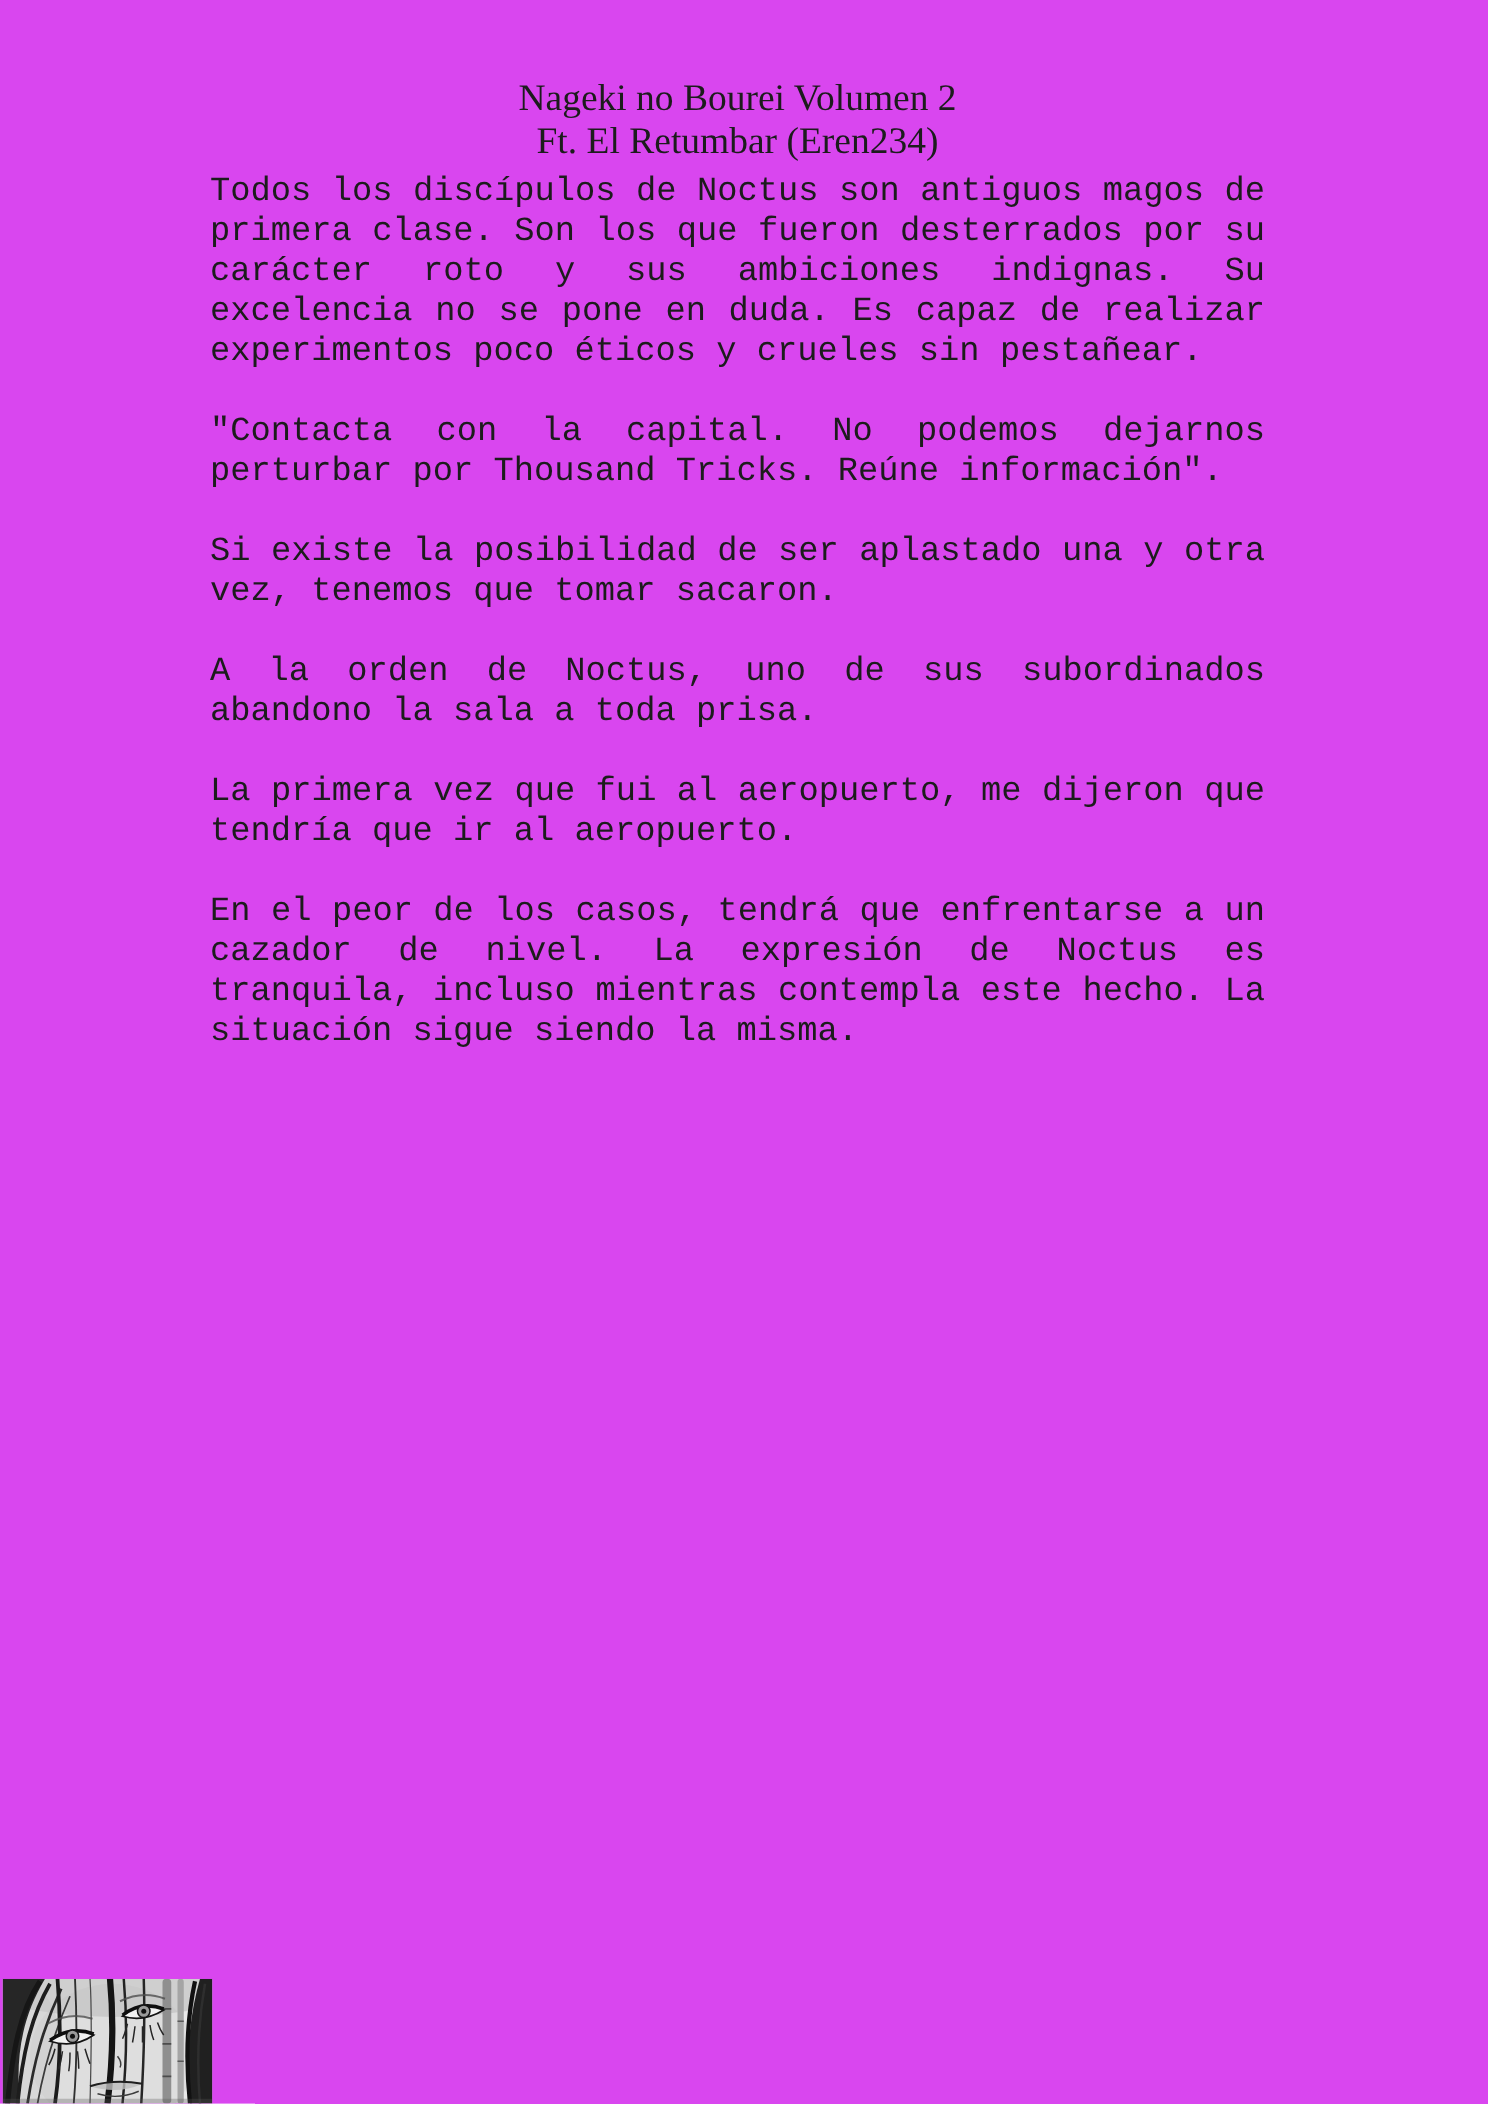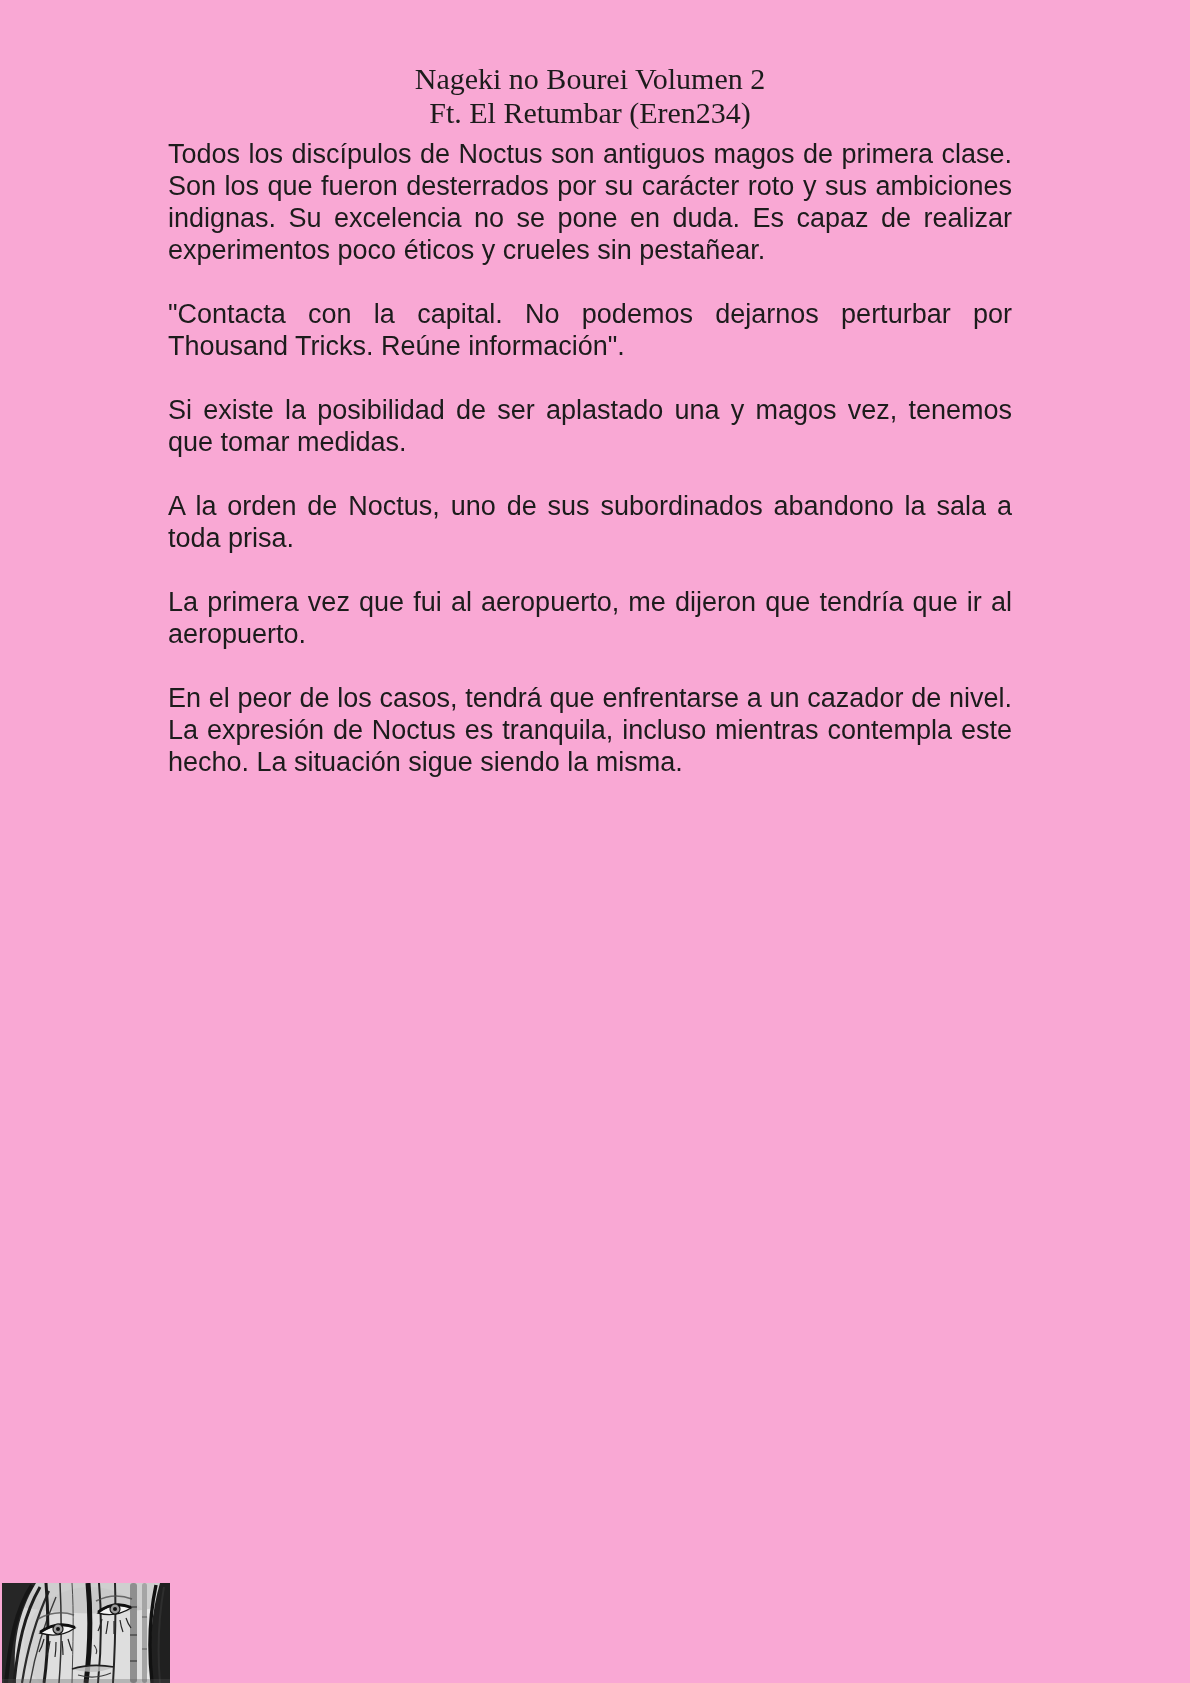--- a/index.html
+++ b/index.html
@@ -11,7 +11,7 @@
     position: relative;
     width: 1190px;
     height: 1683px;
-    background: #f9a8d4;
+    background: #d946ef;
     overflow: hidden;
     color: #1c1c1c;
   }

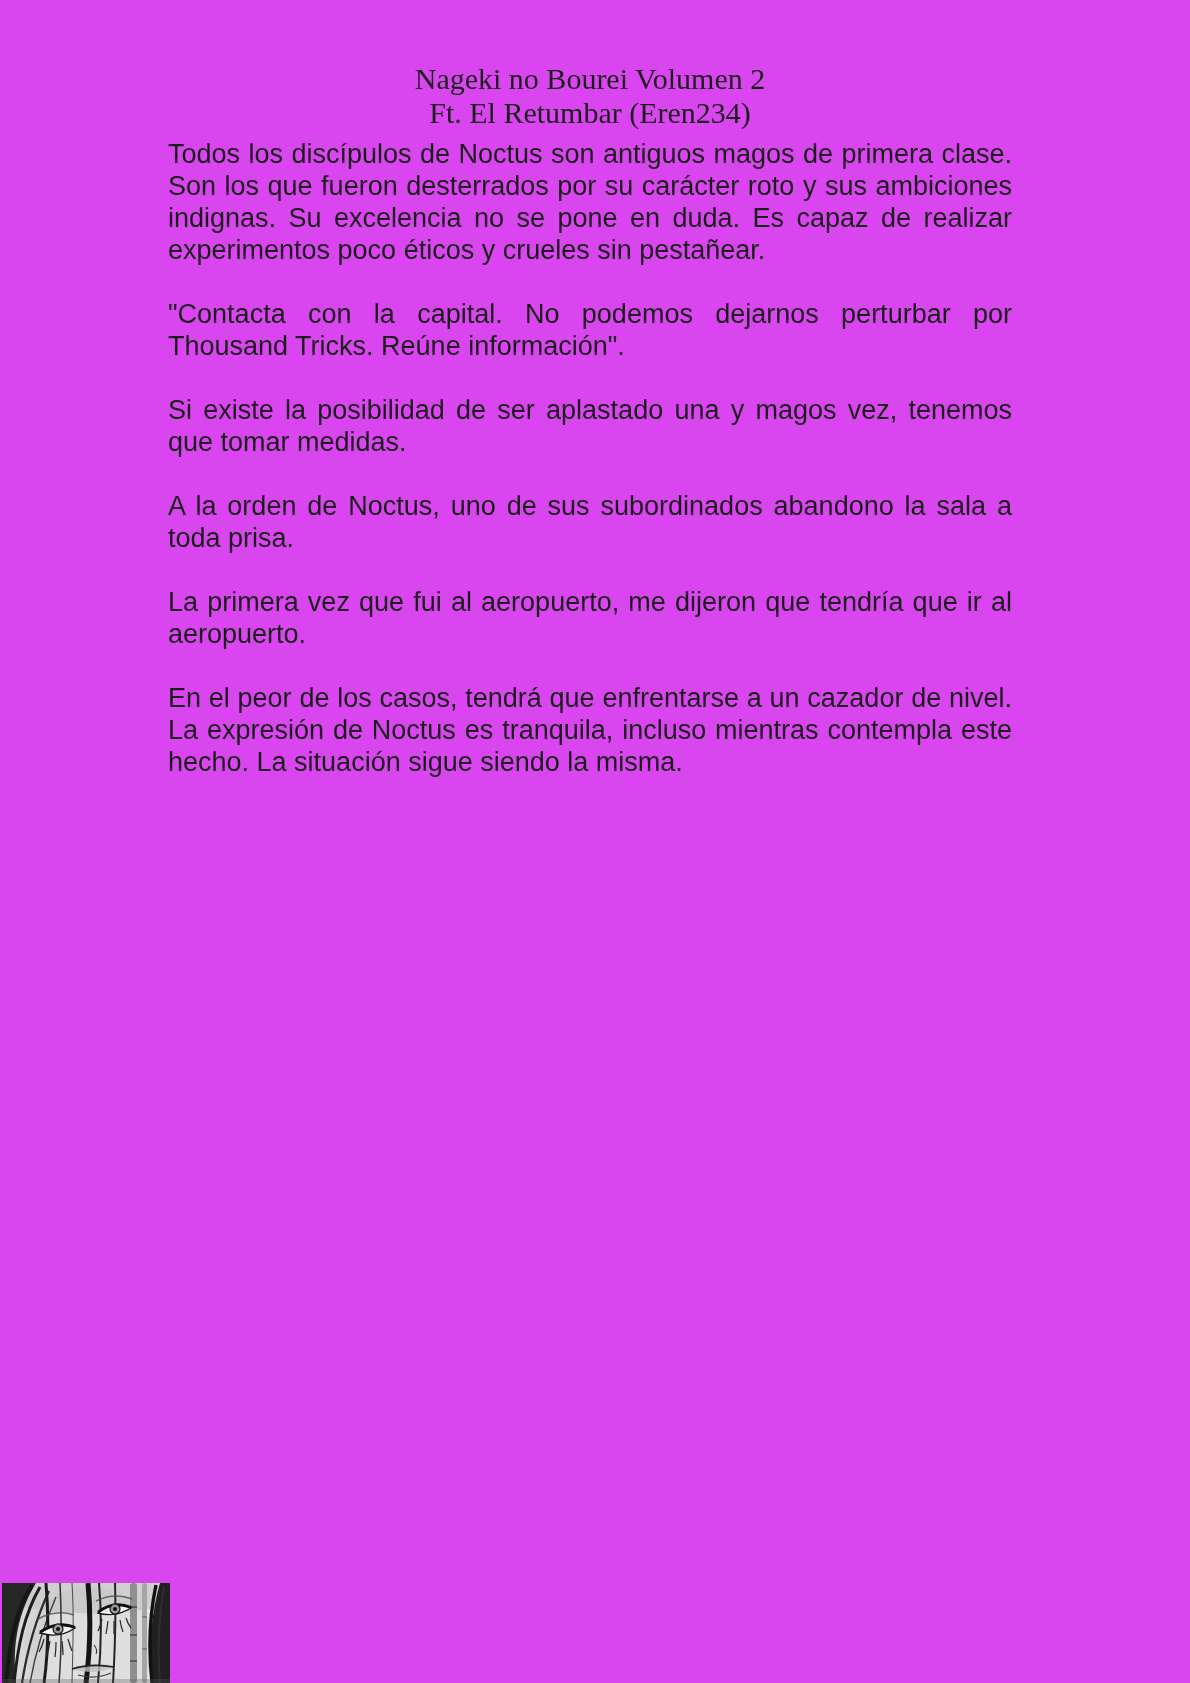--- a/index.html
+++ b/index.html
@@ -31,7 +31,7 @@
     top: 138px;
     left: 168px;
     width: 844px;
-    font-family: Liberation Sans, sans-serif;
+    font-family: Liberation Mono, monospace;
     font-size: 27px;
     line-height: 32px;
     text-align: justify;

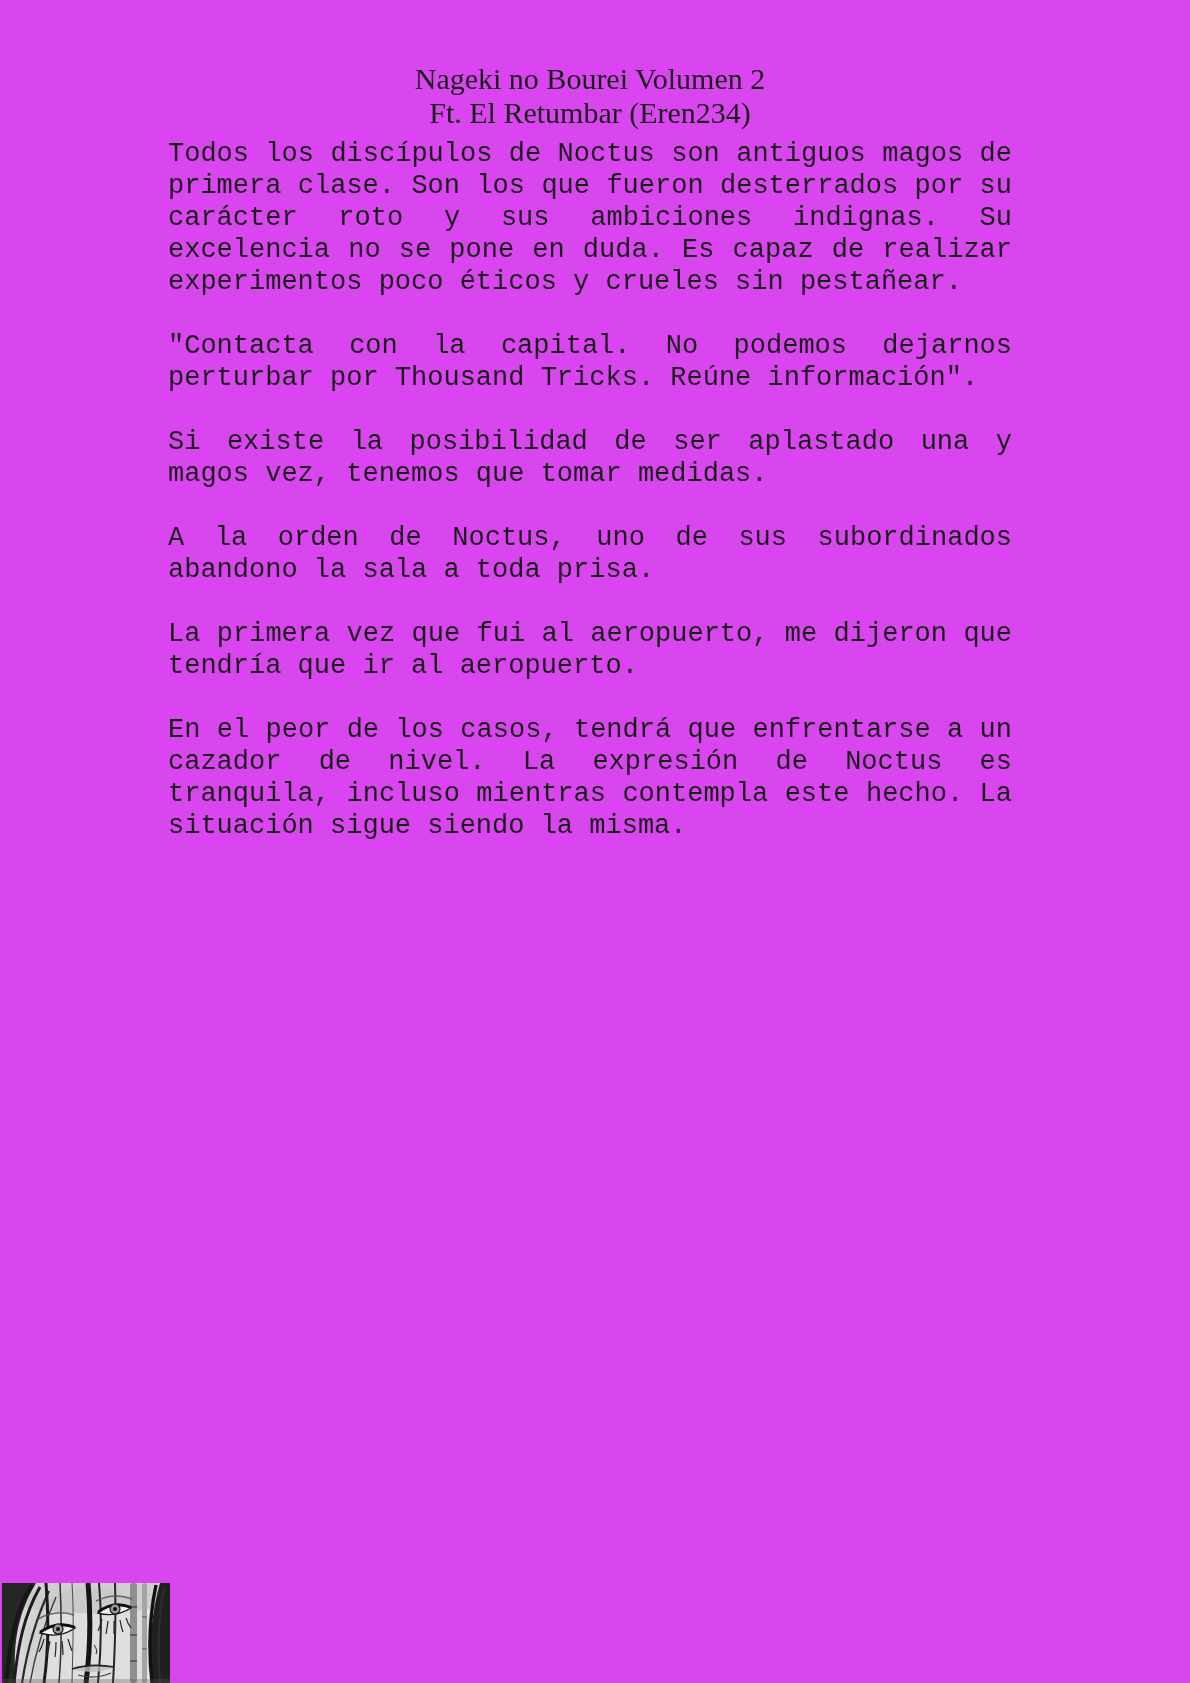--- a/index.html
+++ b/index.html
@@ -67,7 +67,7 @@
   <div class="body-text">
     <p>Todos los discípulos de Noctus son antiguos magos de primera clase. Son los que fueron desterrados por su carácter roto y sus ambiciones indignas. Su excelencia no se pone en duda. Es capaz de realizar experimentos poco éticos y crueles sin pestañear.</p>
     <p>"Contacta con la capital. No podemos dejarnos perturbar por Thousand Tricks. Reúne información".</p>
-    <p>Si existe la posibilidad de ser aplastado una y magos vez, tenemos que tomar medidas.</p>
+    <p>Si existe la posibilidad de ser aplastado una y otra vez, tenemos que tomar sacaron.</p>
     <p>A la orden de Noctus, uno de sus subordinados abandono la sala a toda prisa.</p>
     <p>La primera vez que fui al aeropuerto, me dijeron que tendría que ir al aeropuerto.</p>
     <p>En el peor de los casos, tendrá que enfrentarse a un cazador de nivel. La expresión de Noctus es tranquila, incluso mientras contempla este hecho. La situación sigue siendo la misma.</p>

